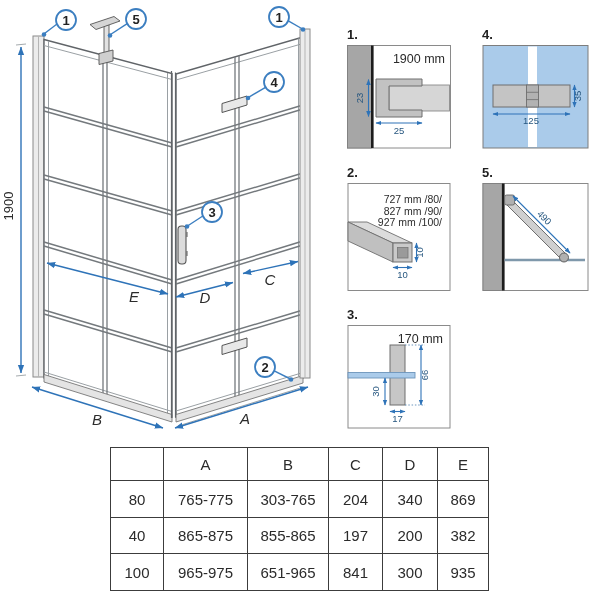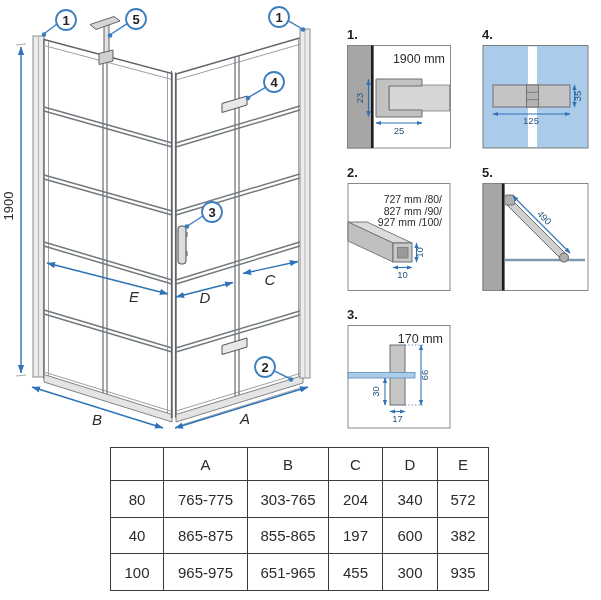--- a/index.html
+++ b/index.html
@@ -292,7 +292,7 @@
       <td>303-765</td>
       <td>204</td>
       <td>340</td>
-      <td>572</td>
+      <td>869</td>
     </tr>
     <tr style="height:36px">
       <td>40</td>

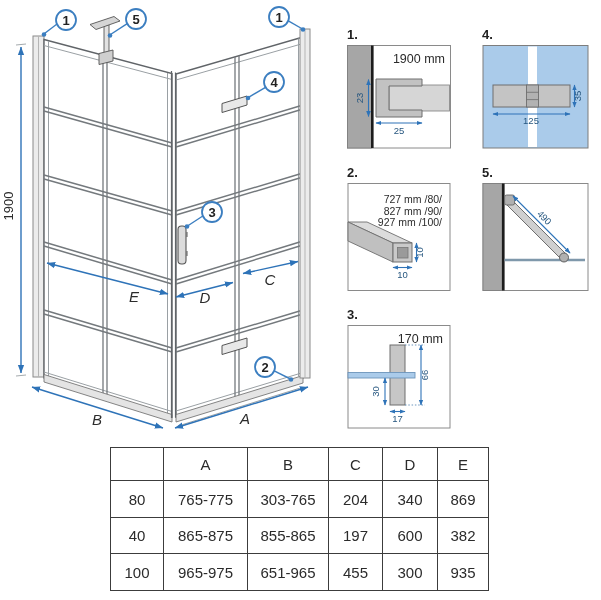--- a/index.html
+++ b/index.html
@@ -299,7 +299,7 @@
       <td>865-875</td>
       <td>855-865</td>
       <td>197</td>
-      <td>600</td>
+      <td>200</td>
       <td>382</td>
     </tr>
     <tr style="height:37px">

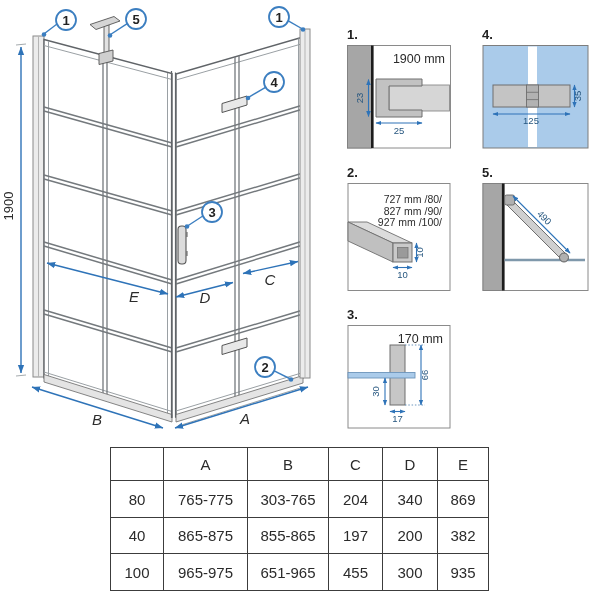--- a/index.html
+++ b/index.html
@@ -306,7 +306,7 @@
       <td>100</td>
       <td>965-975</td>
       <td>651-965</td>
-      <td>455</td>
+      <td>841</td>
       <td>300</td>
       <td>935</td>
     </tr>

